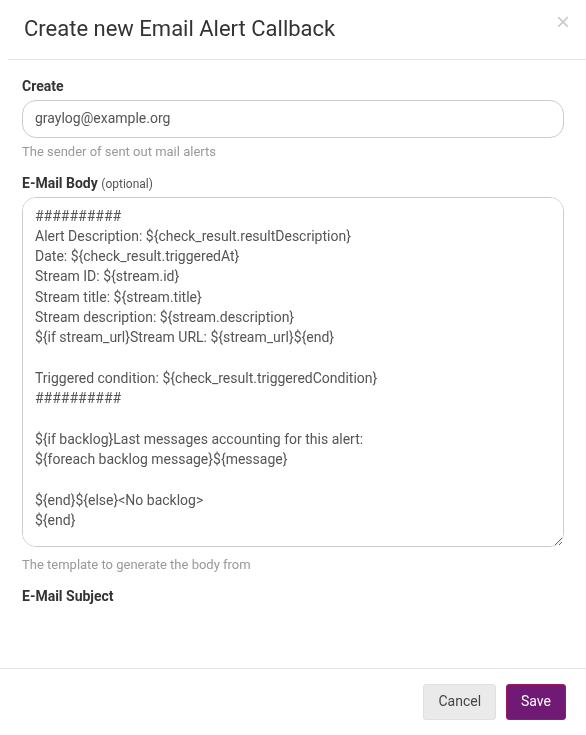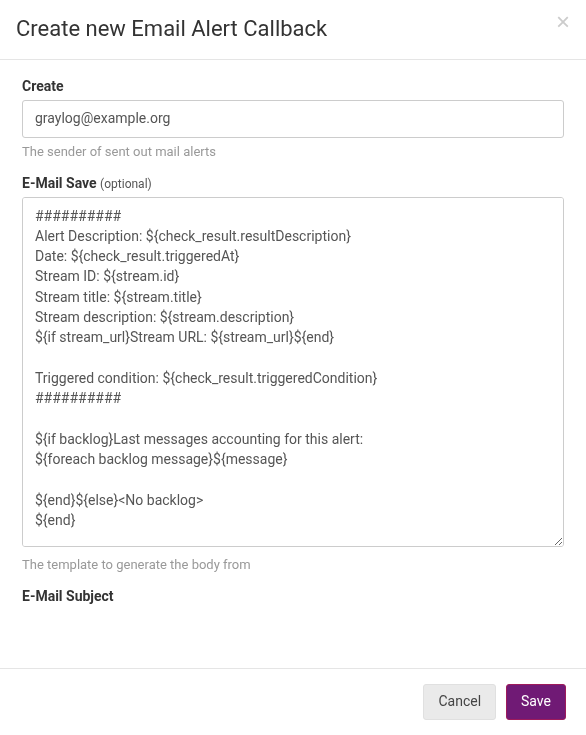--- a/index.html
+++ b/index.html
@@ -22,6 +22,7 @@
       padding: 16px 20px 18px 16px;
       border-bottom: 1px solid #e5e5e5;
       position: relative;
+      margin-left: 8px;
     }
     .modal-title {
       font-size: 22px;

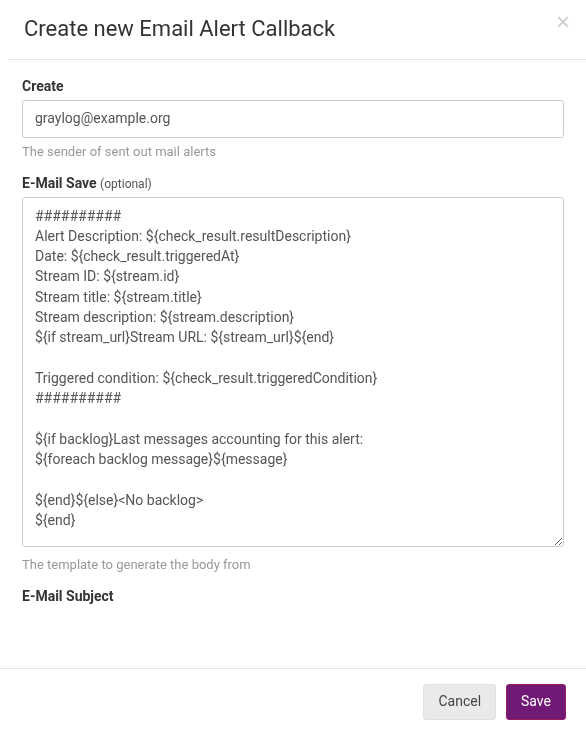--- a/index.html
+++ b/index.html
@@ -69,7 +69,7 @@
       color: #555;
       background-color: #fff;
       border: 1px solid #ccc;
-      border-radius: 3px;
+      border-radius: 14px;
       font-family: inherit;
     }
     textarea.form-control {

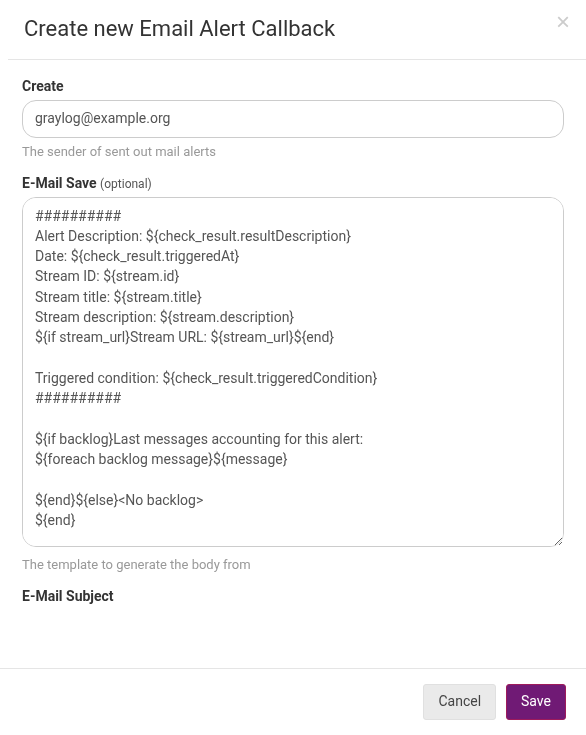--- a/index.html
+++ b/index.html
@@ -131,7 +131,7 @@
 
     <div class="form-group">
       <label class="form-label">
-        <span>E-Mail Save</span>
+        <span>E-Mail Body</span>
         <span class="optional">(optional)</span>
       </label>
       <textarea class="form-control" style="">##########

